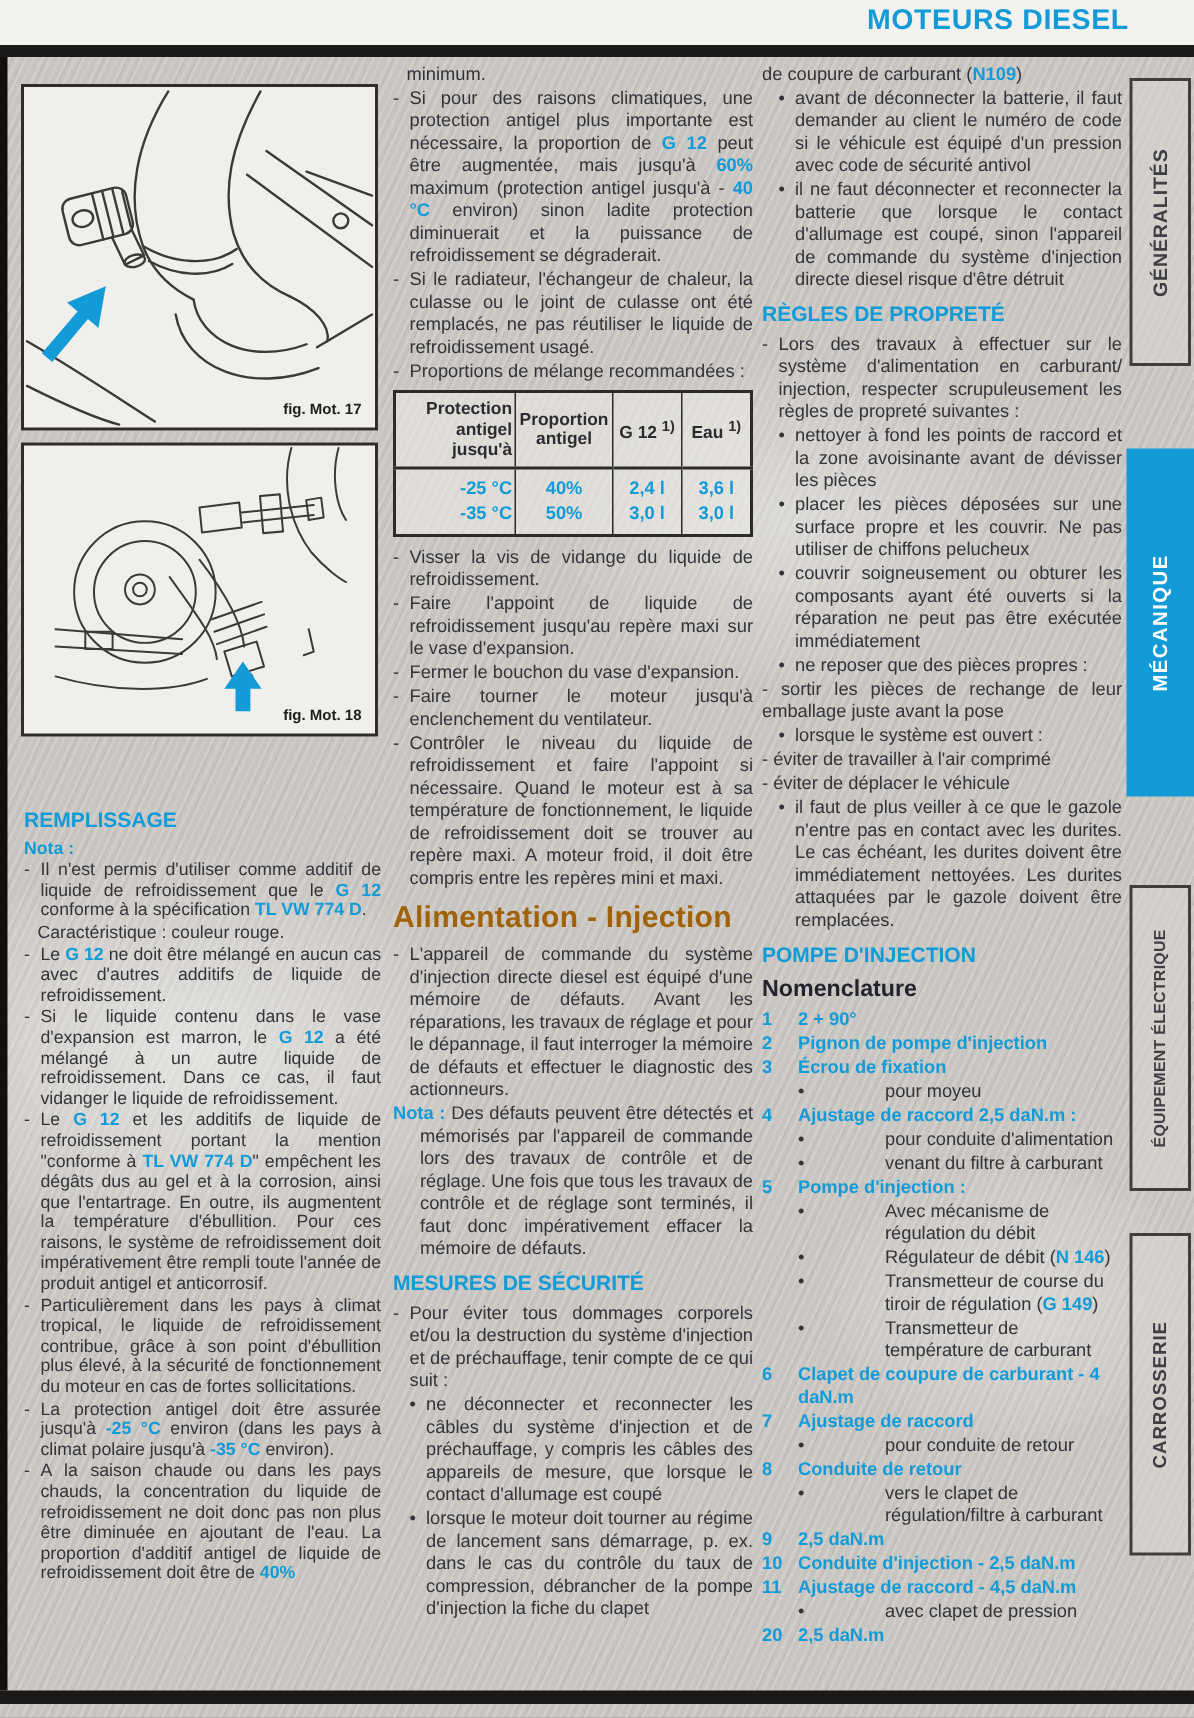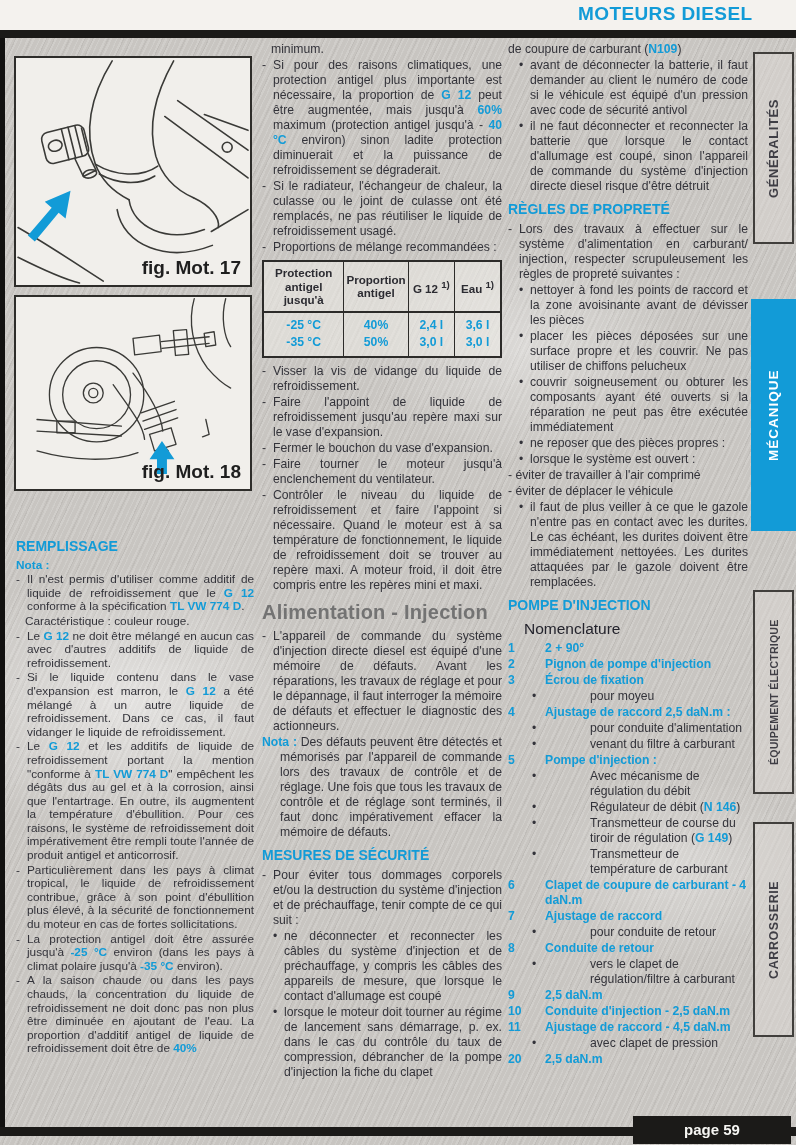--- a/index.html
+++ b/index.html
@@ -30,7 +30,7 @@
   .fig{position:absolute;left:14px;width:238px;background:#f1efeb;border:2px solid #2e2d2a;box-sizing:border-box;}
   #fig1{top:56px;height:231px;} #fig2{top:295px;height:196px;}
   .fig svg{position:absolute;top:0;left:0;width:100%;height:100%;}
-  .figcap{position:absolute;right:9px;bottom:6px;font-size:19px;font-weight:bold;color:#1e1e1e;}
+  .figcap{position:absolute;right:9px;bottom:6px;font-size:10px;font-weight:bold;color:#1e1e1e;}
 
   
   .col{position:absolute;color:var(--ink);text-align:justify;}

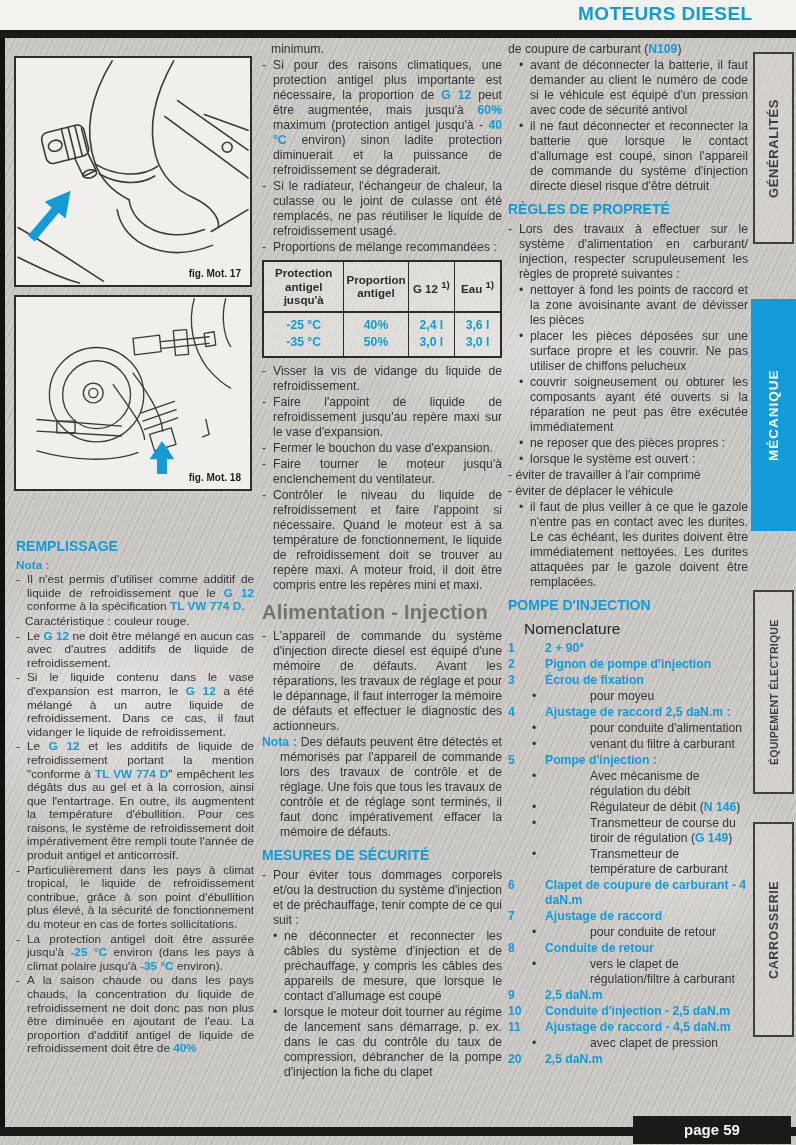--- a/index.html
+++ b/index.html
@@ -68,7 +68,7 @@
   table.mix{width:100%;border-collapse:collapse;border:2px solid #2c2b29;margin:5px 0 6px;
     background:rgba(238,236,231,.55);}
   table.mix th,table.mix td{border-left:1.5px solid #2c2b29;text-align:center;}
-  table.mix th:first-child,table.mix td:first-child{border-left:none;}
+  table.mix th:first-child,table.mix td:first-child{border-left:none;text-align:right;}
   table.mix th{border-bottom:2px solid #2c2b29;font-size:11.6px;font-weight:bold;color:#2b2b31;
     line-height:13.5px;padding:4px 2px;}
   table.mix td{color:var(--accent);font-weight:bold;font-size:12.2px;padding:1px 2px;}

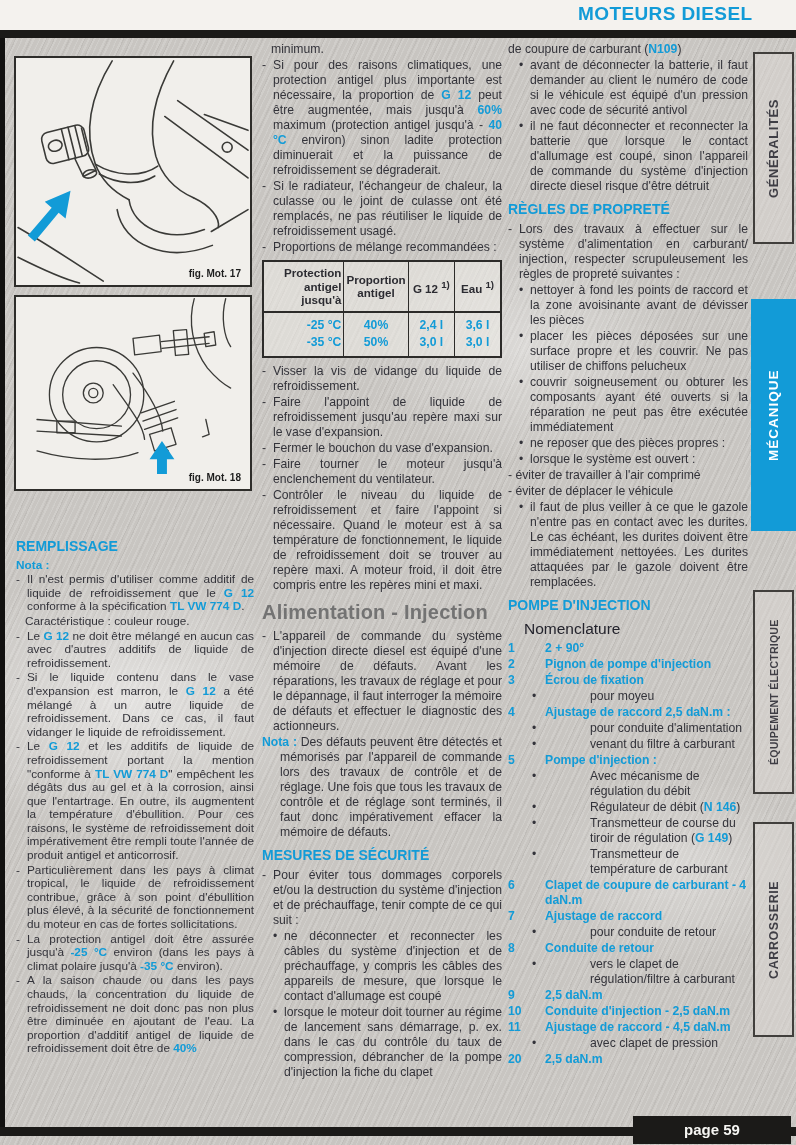--- a/index.html
+++ b/index.html
@@ -308,6 +308,7 @@
         <span class="mk">•</span>
         <span class="tx"><span class="r-n">ne reposer que des pièces propres :</span></span>
       </div>
+      <div class="para flat"><span class="r-n">- sortir les pièces de rechange de leur emballage juste avant la pose</span></div>
       <div class="para ind1 flex">
         <span class="mk">•</span>
         <span class="tx"><span class="r-n">lorsque le système est ouvert :</span></span>

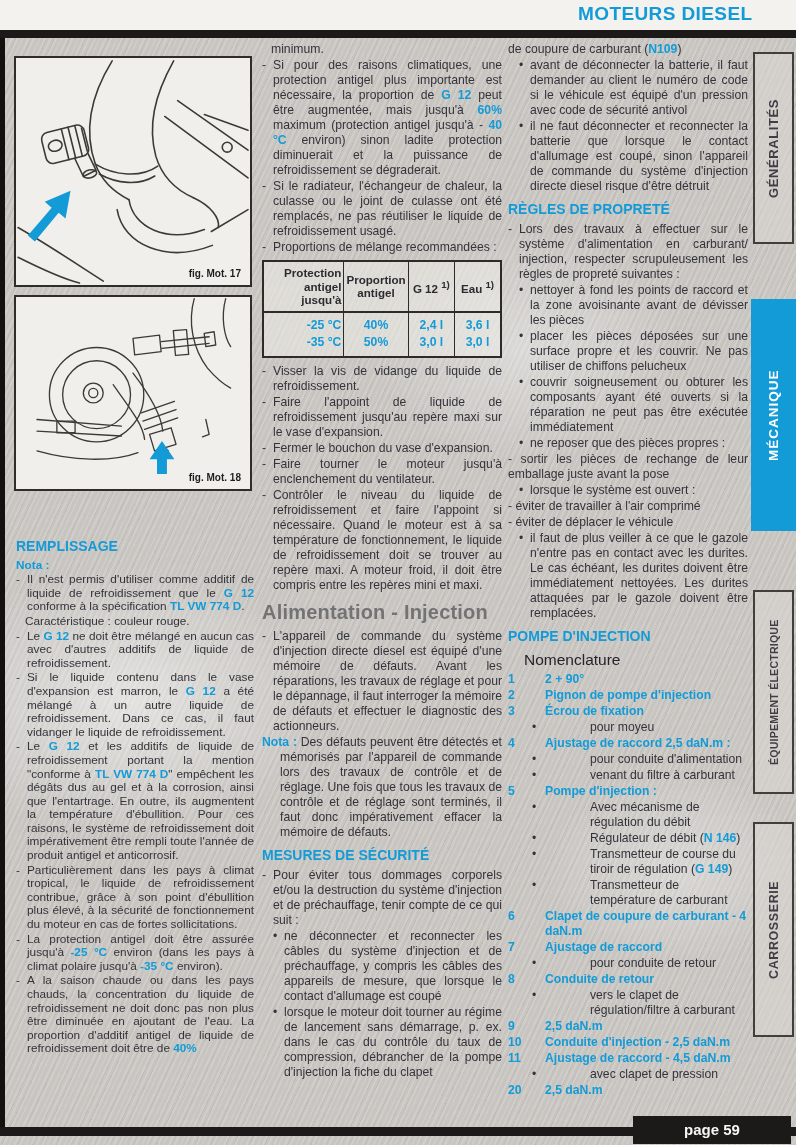--- a/index.html
+++ b/index.html
@@ -39,7 +39,7 @@
   #col3{left:508px;top:42px;width:240px;font-size:12.2px;line-height:15px;}
 
   .hd{text-align:left;}
-  .h1{font-size:20px;font-weight:bold;color:#737373;margin:12px 0 9px;letter-spacing:.2px;}
+  .h1{font-size:20px;font-weight:bold;color:#a16207;margin:12px 0 9px;letter-spacing:.2px;}
   .h2{font-size:14px;font-weight:bold;color:var(--accent);margin:8px 0 5px;}
   .h3{font-size:15.5px;font-weight:normal;color:#23232c;margin:8px 16px 5px;}
   #col1 .h2{margin:0 0 5px;}

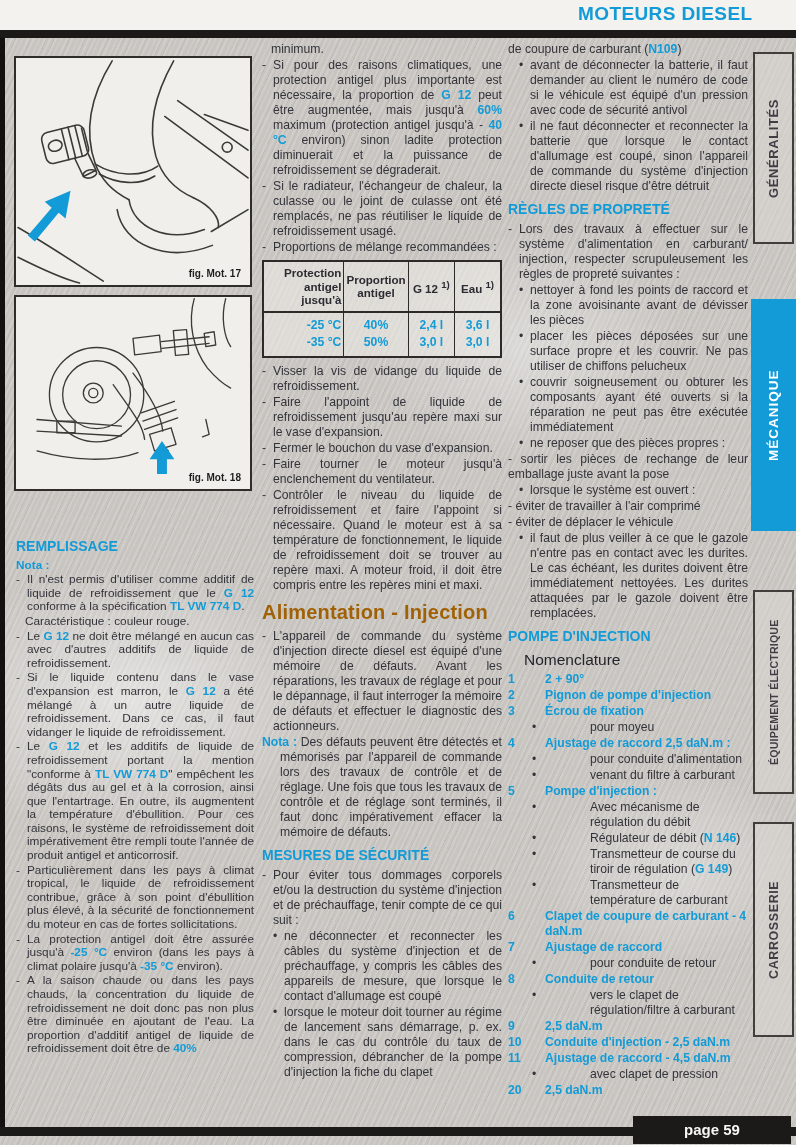--- a/index.html
+++ b/index.html
@@ -41,7 +41,7 @@
   .hd{text-align:left;}
   .h1{font-size:20px;font-weight:bold;color:#a16207;margin:12px 0 9px;letter-spacing:.2px;}
   .h2{font-size:14px;font-weight:bold;color:var(--accent);margin:8px 0 5px;}
-  .h3{font-size:15.5px;font-weight:normal;color:#23232c;margin:8px 16px 5px;}
+  .h3{font-size:15.5px;font-weight:bold;color:#23232c;margin:8px 0 5px;}
   #col1 .h2{margin:0 0 5px;}
 
   .para{margin:0 0 1px;}

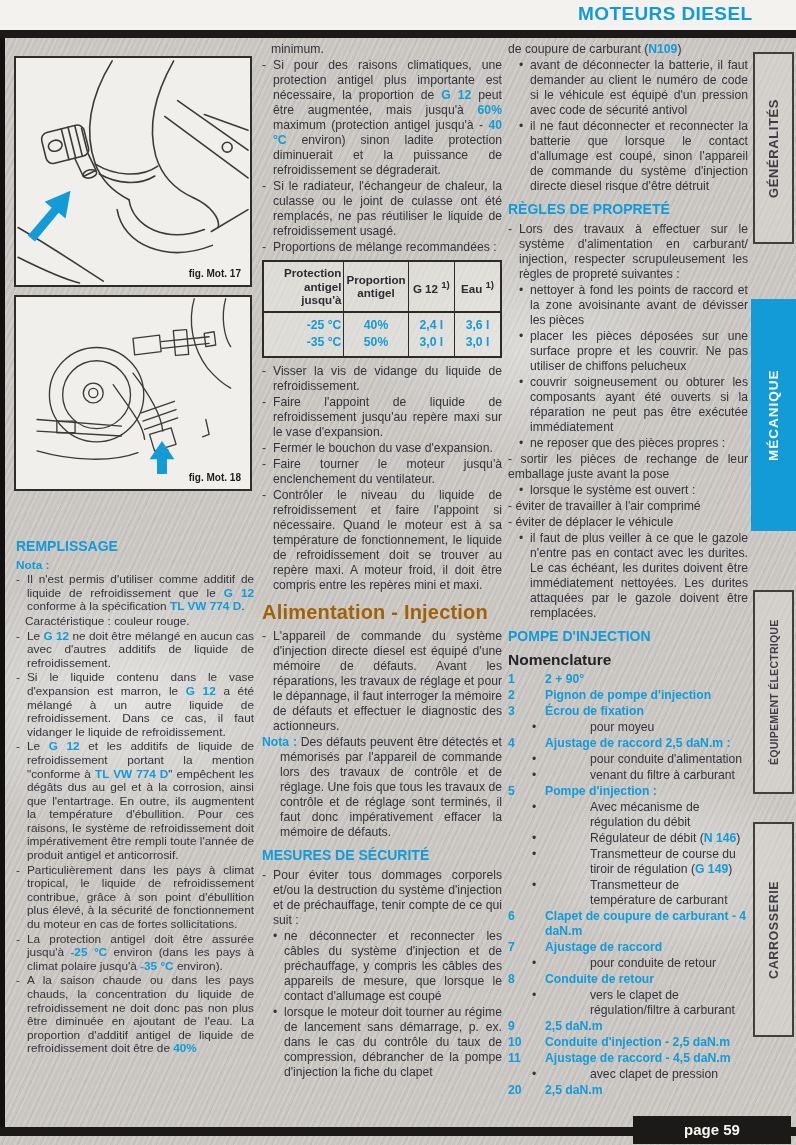--- a/index.html
+++ b/index.html
@@ -59,7 +59,7 @@
   
   .numrow{display:flex;margin:0 0 1px;text-align:left;}
   .num{flex:0 0 24px;color:var(--accent);font-weight:bold;}
-  .numtx{flex:1;color:var(--accent);font-weight:bold;margin-left:13px;}
+  .numtx{flex:1;color:var(--accent);font-weight:bold;}
   .subrow{display:flex;margin:0 0 1px 24px;text-align:left;}
   .bul{flex:0 0 10px;}
   .subtx{flex:1;margin-left:48px;}

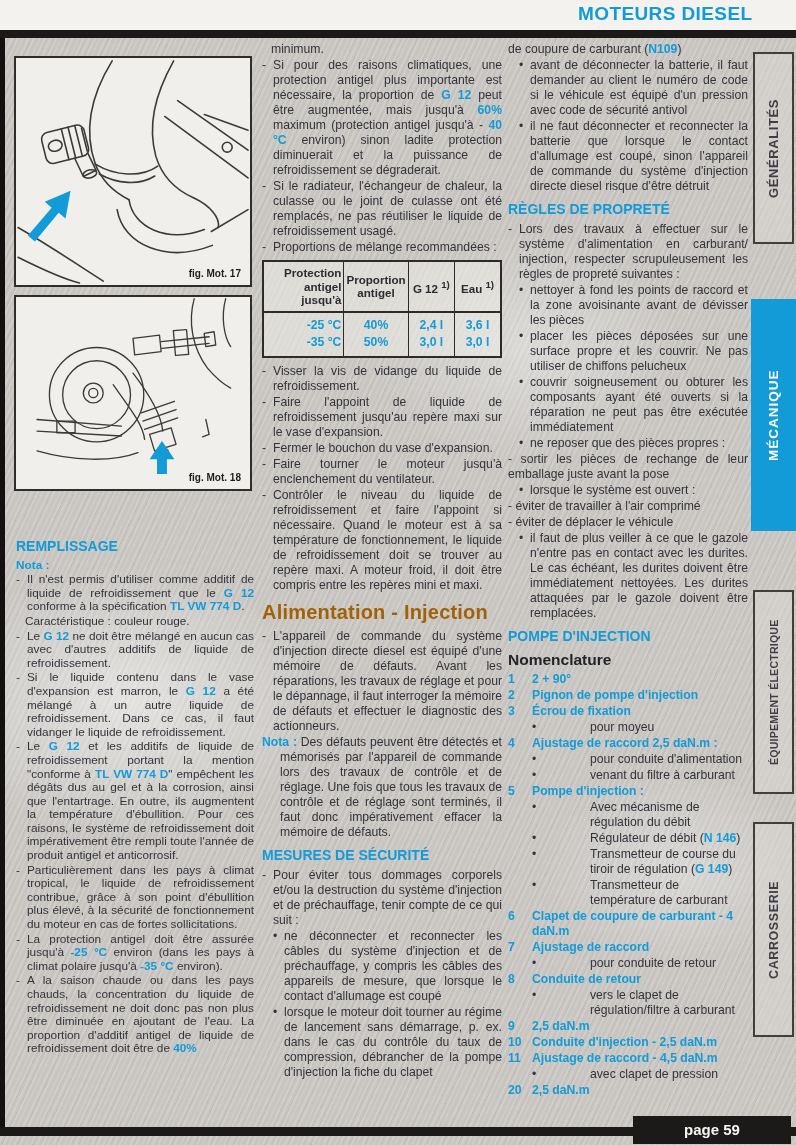--- a/index.html
+++ b/index.html
@@ -425,7 +425,6 @@
     </div>
 
   <div class="bar-bottom"></div>
-  <div class="page-badge">page 59</div>
 </div>
 
 </body></html>

